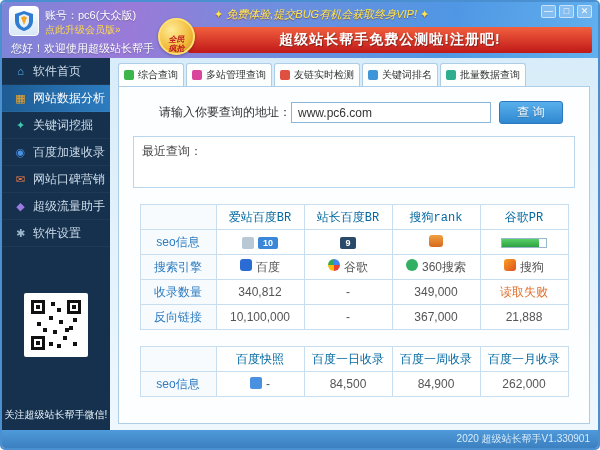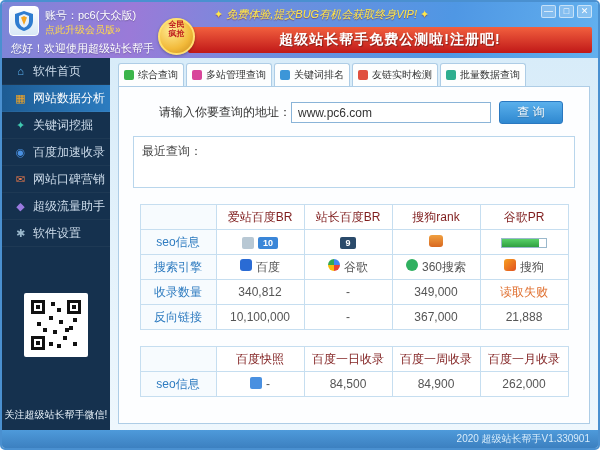--- a/index.html
+++ b/index.html
@@ -26,7 +26,7 @@
     font-size:14px;font-weight:bold;letter-spacing:1px;color:#fff;text-shadow:1px 1px 1px rgba(0,0,0,.35);}
   .medal{position:absolute;left:156px;top:16px;width:37px;height:37px;border-radius:50%;z-index:2;
     background:radial-gradient(circle at 35% 30%,#ffec96,#f2ba3a 60%,#c8891e);border:2px solid #ffe070;
-    display:flex;align-items:flex-start;justify-content:center;box-shadow:0 1px 3px rgba(0,0,0,.3);}
+    display:flex;align-items:flex-end;justify-content:center;box-shadow:0 1px 3px rgba(0,0,0,.3);font-style:italic;}
   .medal span{display:block;width:20px;font-size:8px;line-height:9px;font-weight:bold;color:#c02020;
     word-break:break-all;text-align:center;}
 

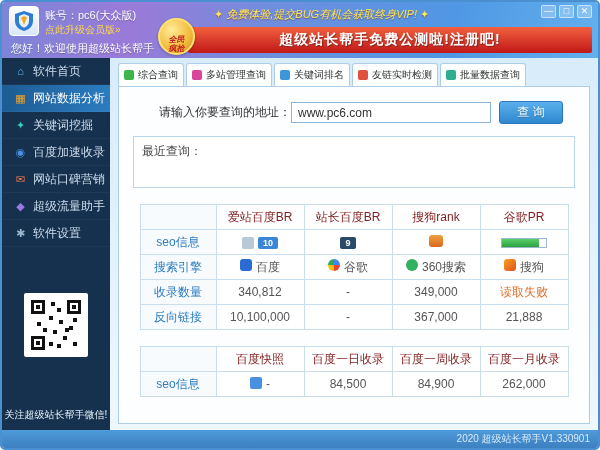--- a/index.html
+++ b/index.html
@@ -192,12 +192,12 @@
           <span>多站管理查询</span>
         </div>
         <div class="tab">
+          <span class="tab-ico" style="background: rgb(224, 80, 64);"></span>
+          <span>友链实时检测</span>
+        </div>
+        <div class="tab">
           <span class="tab-ico" style="background: rgb(60, 150, 216);"></span>
           <span>关键词排名</span>
-        </div>
-        <div class="tab">
-          <span class="tab-ico" style="background: rgb(224, 80, 64);"></span>
-          <span>友链实时检测</span>
         </div>
         <div class="tab">
           <span class="tab-ico" style="background: rgb(47, 174, 143);"></span>

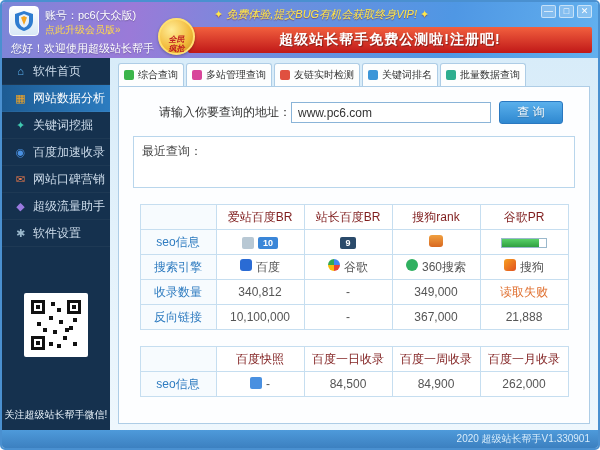--- a/index.html
+++ b/index.html
@@ -62,7 +62,7 @@
   .tbl td{border:1px solid #c6def0;height:25px;text-align:center;font-size:12px;color:#555;background:#fff;
     min-width:88px;padding:0 4px;}
   .tbl td.rowhead{min-width:76px;width:76px;color:#2f7cc0;background:#f7fbfe;}
-  .tbl td.colhead{color:#7f1d1d;}
+  .tbl td.colhead{color:#0369a1;font-family:Liberation Mono, monospace;}
   .cellflex{display:inline-flex;align-items:flex-start;gap:4px;vertical-align:middle;}
   .mini-ico{display:inline-block;width:12px;height:12px;border-radius:2px;background:#b8c8d4;}
   .mini-ico.blue{background:#4a90e0;}

